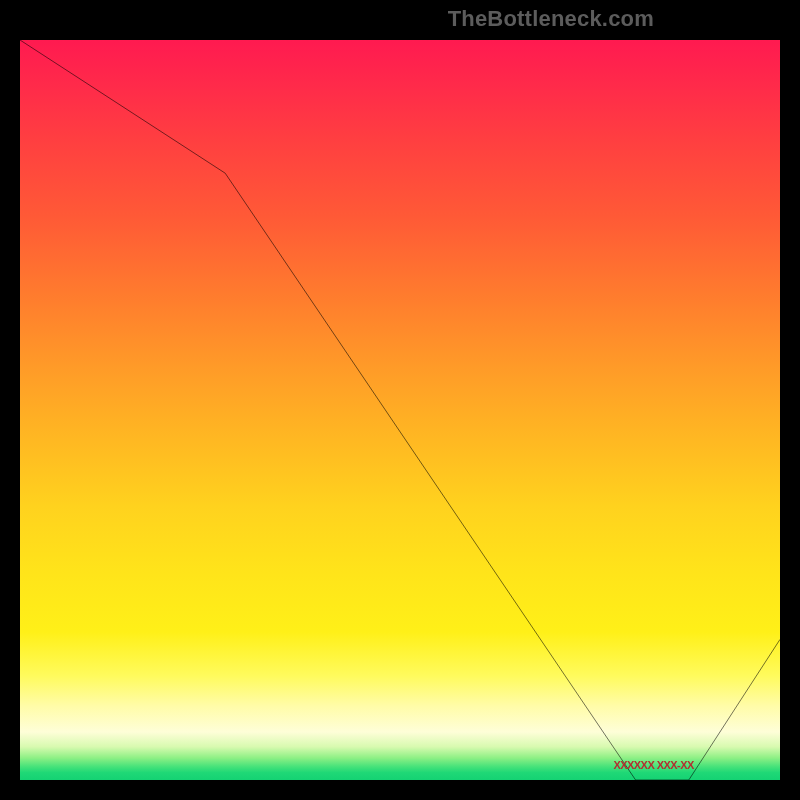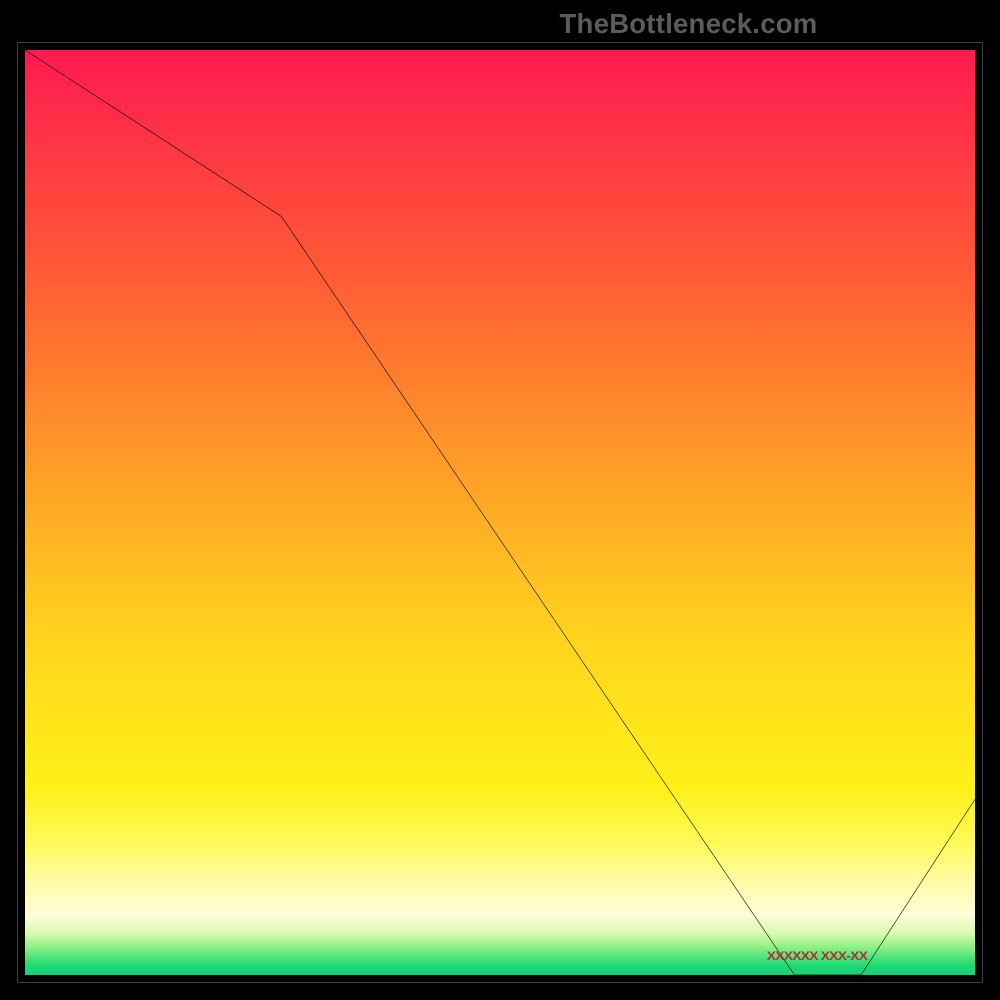--- a/index.html
+++ b/index.html
@@ -26,7 +26,7 @@
     top: 34px;
     width: 772px;
     height: 752px;
-    background: #ffffff;
+    background: #eab308;
   }
   
   .gradient-area {

